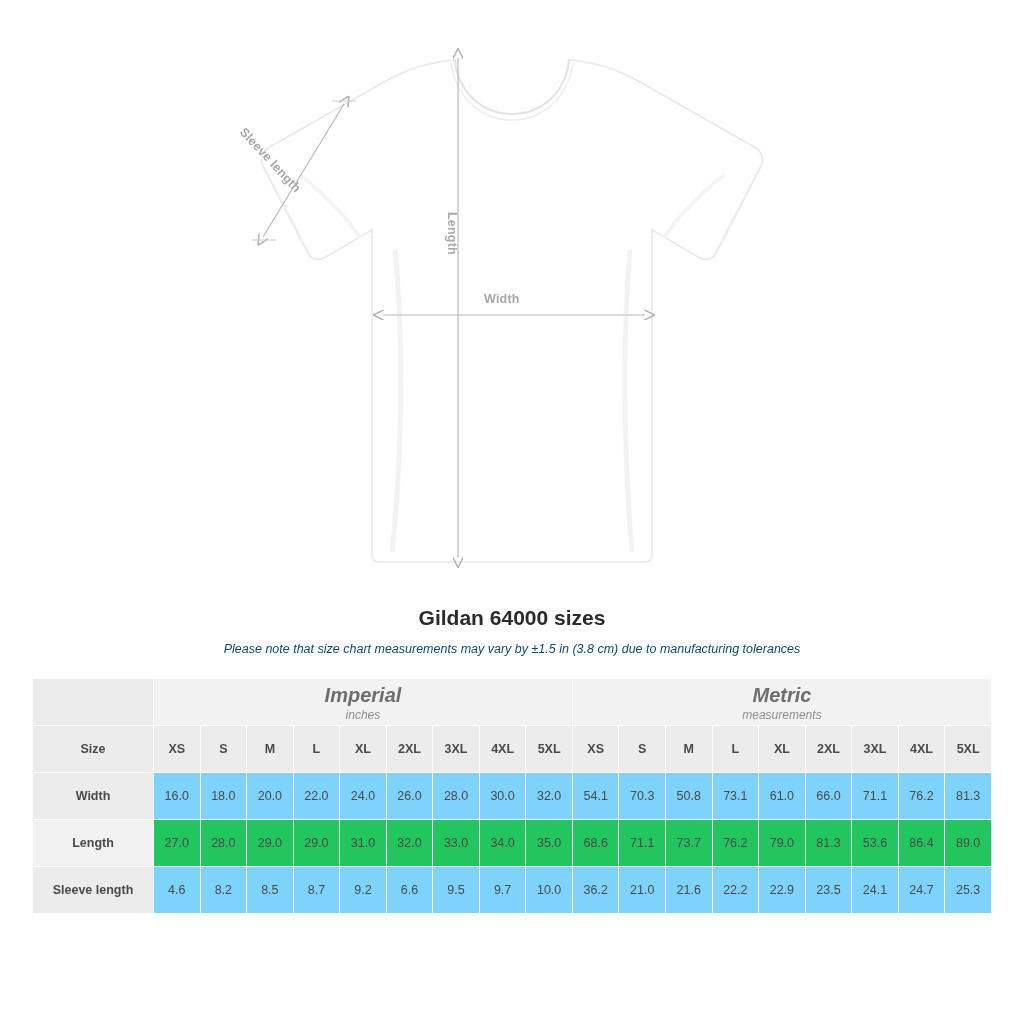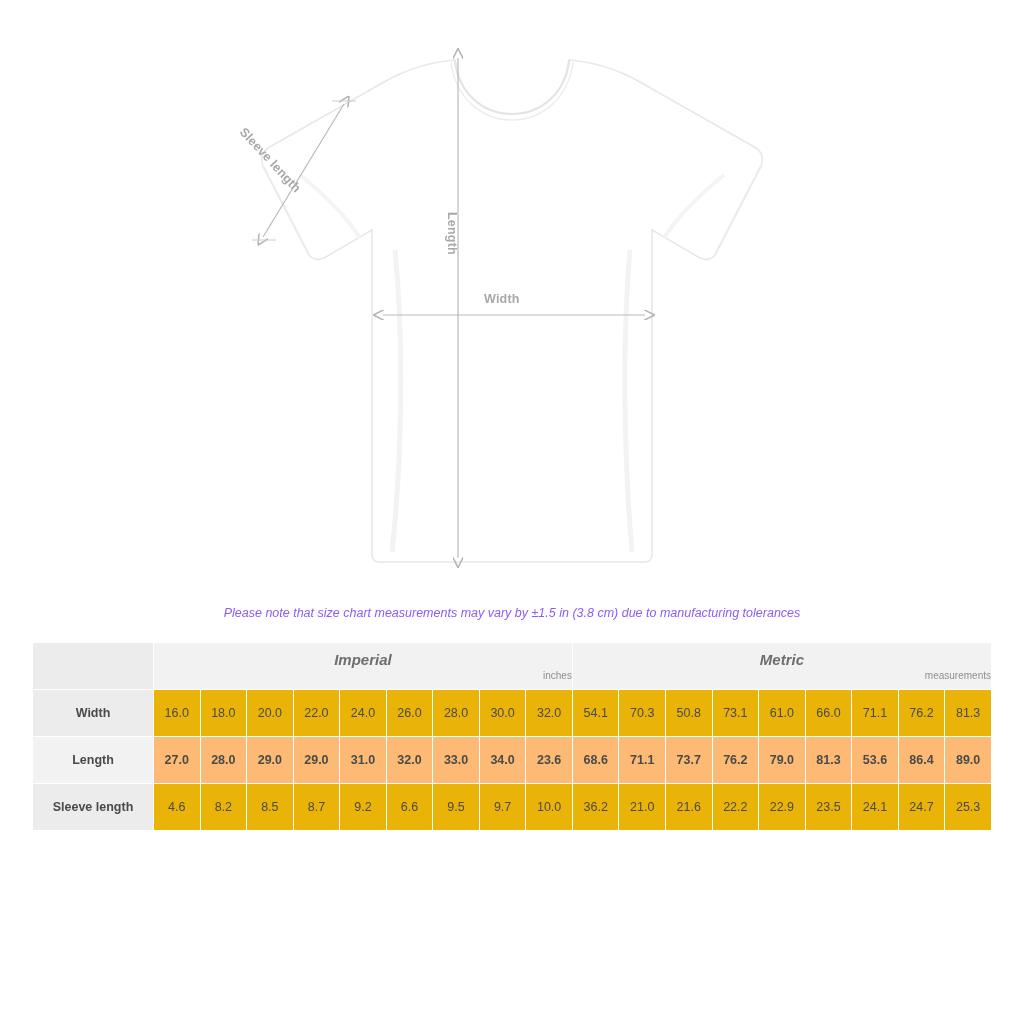--- a/index.html
+++ b/index.html
@@ -207,6 +207,7 @@
   </div>
 
   <div class="headings">
+    <h1 class="chart-title">Gildan 64000 sizes</h1>
     <p class="chart-note">Please note that size chart measurements may vary by ±1.5 in (3.8 cm) due to manufacturing tolerances</p>
   </div>
 

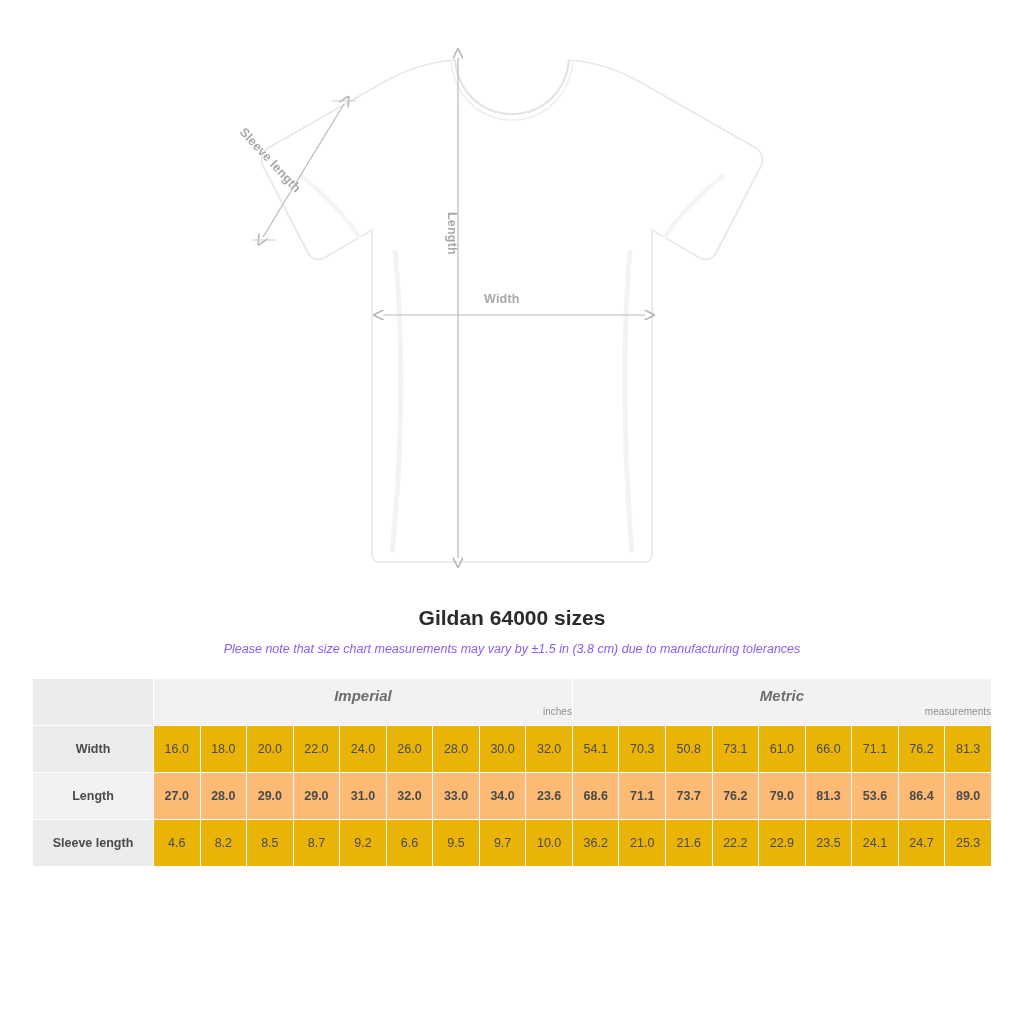--- a/index.html
+++ b/index.html
@@ -72,7 +72,7 @@
   .chart-note {
     font-size: 12.5px;
     font-style: italic;
-    color: #8b5cf6;
+    color: #0c4a6e;
     margin: 0;
   }
 

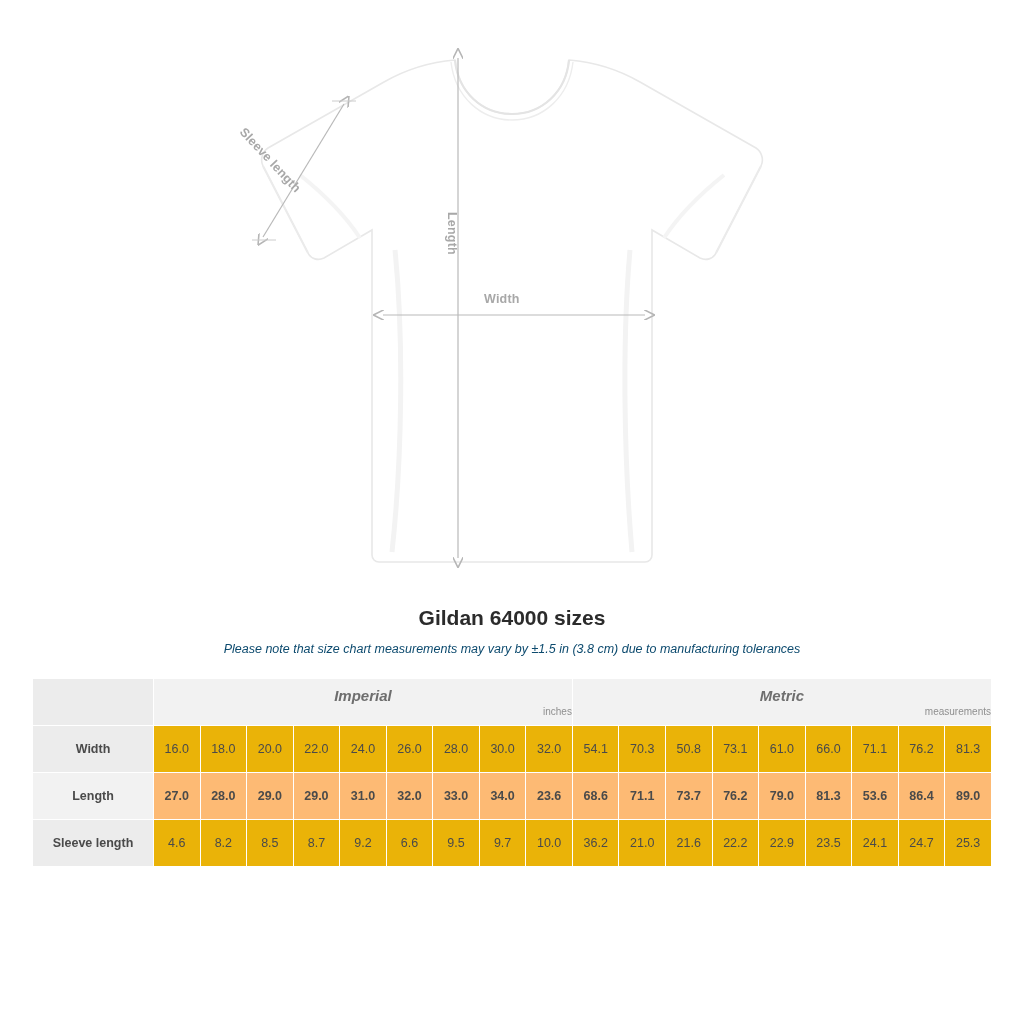--- a/index.html
+++ b/index.html
@@ -106,7 +106,7 @@
     background: #ececec;
   }
   .unit-head .unit-name {
-    font-size: 15px;
+    font-size: 20px;
     font-style: italic;
     font-weight: bold;
     color: #6e6e6e;

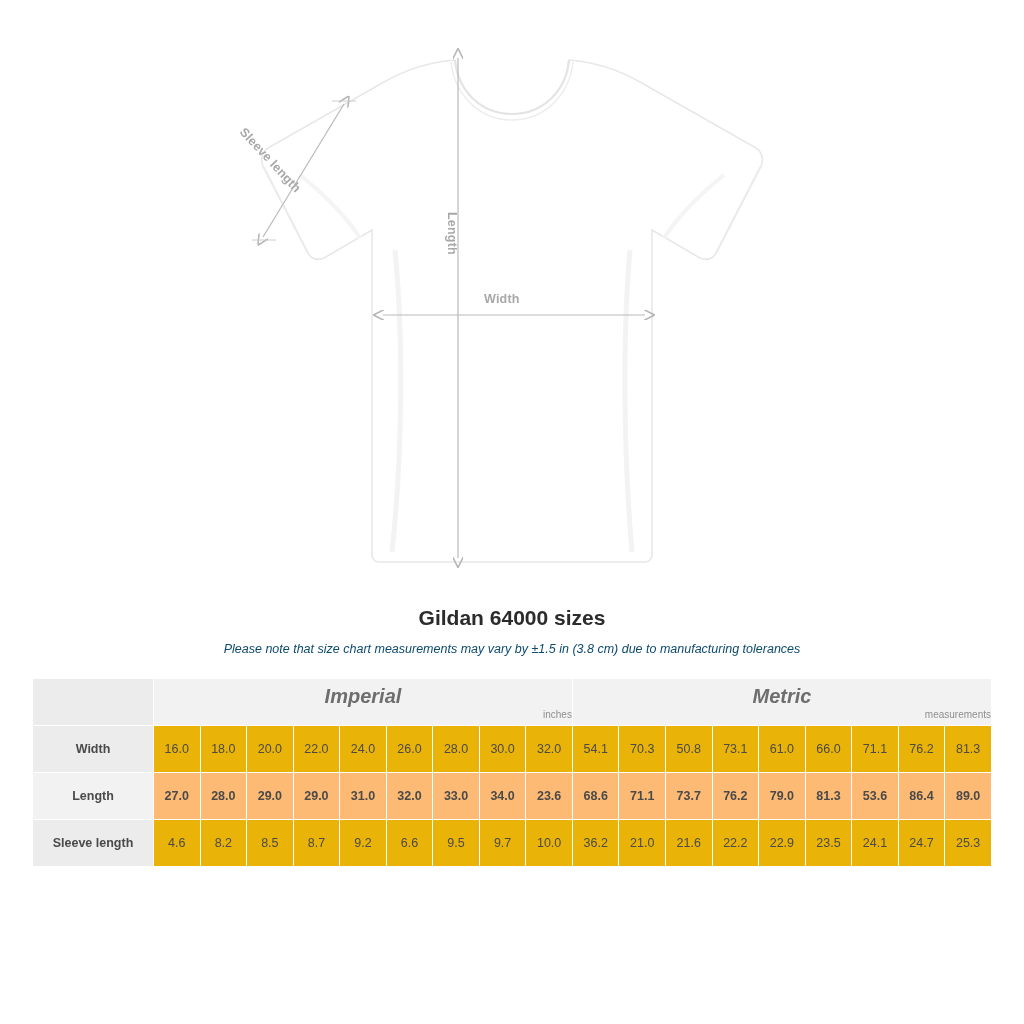--- a/index.html
+++ b/index.html
@@ -114,10 +114,10 @@
     line-height: 1.25;
   }
   .unit-head .unit-sub {
-    font-size: 10px;
+    font-size: 12px;
+    font-style: italic;
     color: #8f8f8f;
     display: block;
-    text-align: right;
   }
   .unit-head.empty {
     background: #ececec;

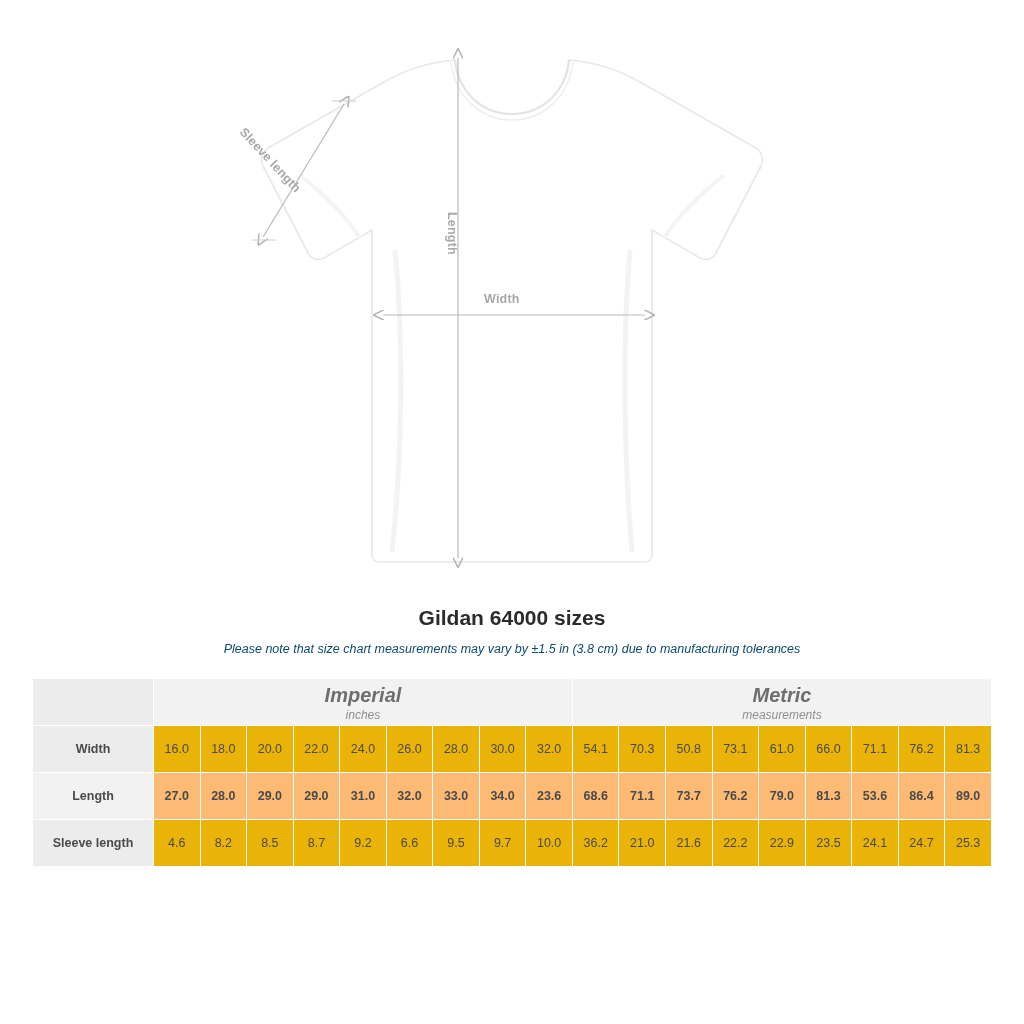--- a/index.html
+++ b/index.html
@@ -225,6 +225,27 @@
               <span class="unit-sub">measurements</span>
             </td>
           </tr>
+          <tr class="head-row">
+            <td class="col-label">Size</td>
+            <td>XS</td>
+            <td>S</td>
+            <td>M</td>
+            <td>L</td>
+            <td>XL</td>
+            <td>2XL</td>
+            <td>3XL</td>
+            <td>4XL</td>
+            <td>5XL</td>
+            <td>XS</td>
+            <td>S</td>
+            <td>M</td>
+            <td>L</td>
+            <td>XL</td>
+            <td>2XL</td>
+            <td>3XL</td>
+            <td>4XL</td>
+            <td>5XL</td>
+          </tr>
           <tr class="data-row">
             <td class="col-label">Width</td>
             <td class="val">16.0</td>

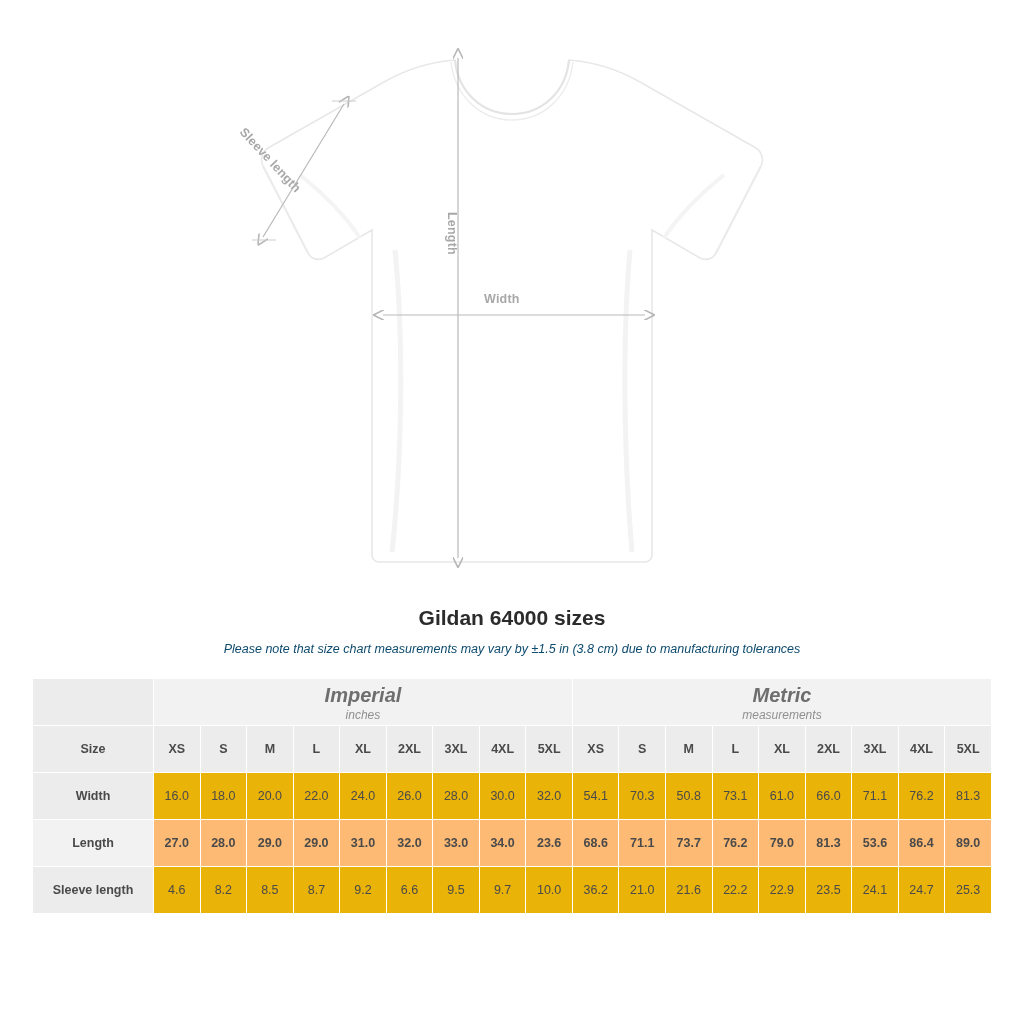--- a/index.html
+++ b/index.html
@@ -129,7 +129,7 @@
     height: 46px;
   }
   tr.data-row td.val {
-    background: #eab308;
+    background: #7dd3fc;
   }
   tr.data-row.alt td.val {
     background: #fdba74;

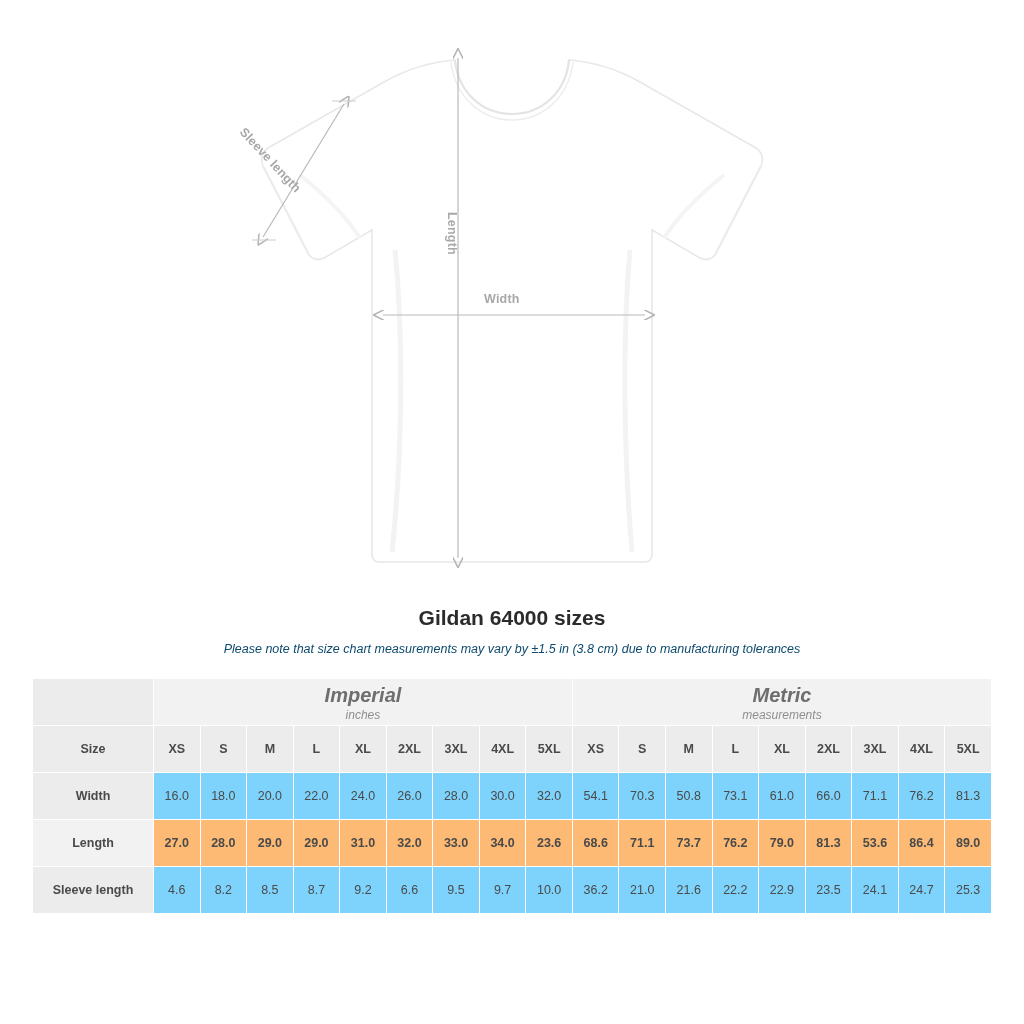--- a/index.html
+++ b/index.html
@@ -132,8 +132,7 @@
     background: #7dd3fc;
   }
   tr.data-row.alt td.val {
-    background: #fdba74;
-    font-weight: bold;
+    background: #22c55e;
   }
   tr.data-row td.col-label {
     background: #ececec;

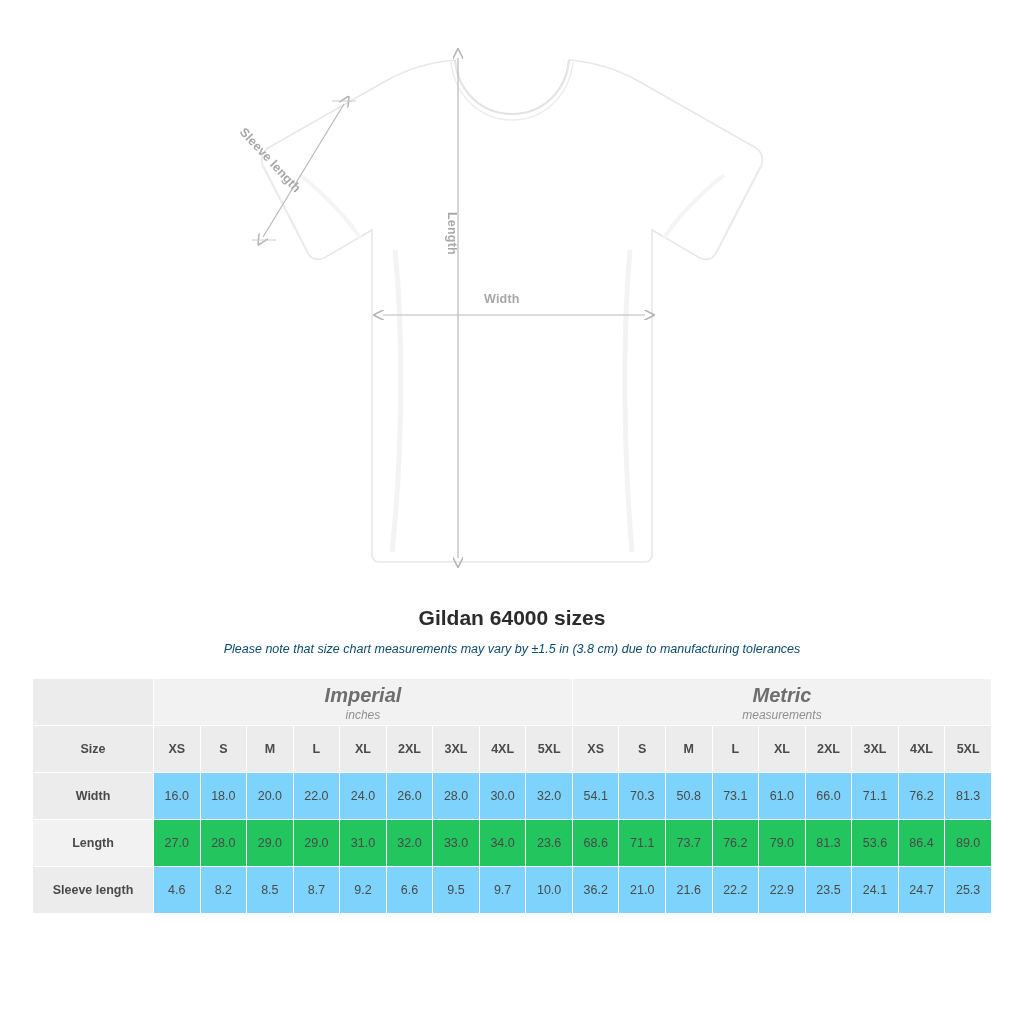--- a/index.html
+++ b/index.html
@@ -276,7 +276,7 @@
             <td class="val">32.0</td>
             <td class="val">33.0</td>
             <td class="val">34.0</td>
-            <td class="val">23.6</td>
+            <td class="val">35.0</td>
             <td class="val">68.6</td>
             <td class="val">71.1</td>
             <td class="val">73.7</td>

